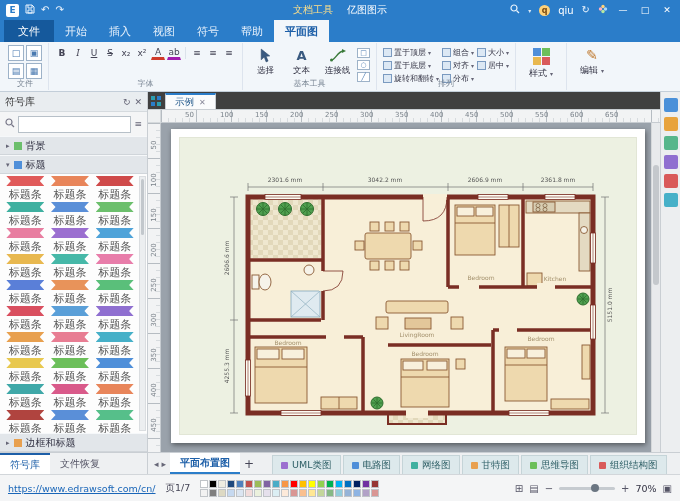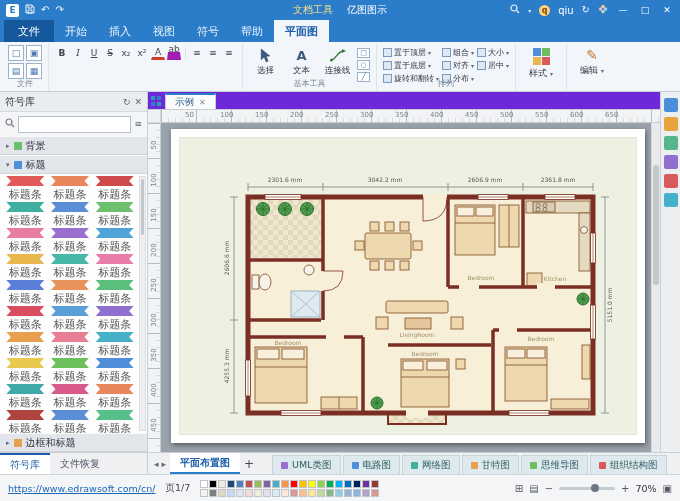--- a/index.html
+++ b/index.html
@@ -36,7 +36,7 @@
   .fbtn{min-width:14px;height:15px;display:flex;align-items:center;justify-content:center;font-size:9px;color:#445;border:1px solid transparent}
   .fbtn.b{font-weight:bold}.fbtn.i{font-style:italic;font-family:"DejaVu Serif",serif}.fbtn.u{text-decoration:underline}.fbtn.s{text-decoration:line-through}
   .fbtn.colorA{border-bottom:3px solid #d03a2a;height:15px}
-  .fbtn.hl{border-bottom:8px solid #a21caf}
+  .fbtn.hl{border-bottom:3px solid #a21caf}
   .vsep{width:1px;height:26px;background:#dbe2ea;margin:0 2px;align-self:center}
   .btool{width:33px;display:flex;flex-direction:column;align-items:center;gap:1px;padding-top:2px}
   .btool .bicon{height:17px;display:flex;align-items:center;justify-content:center}

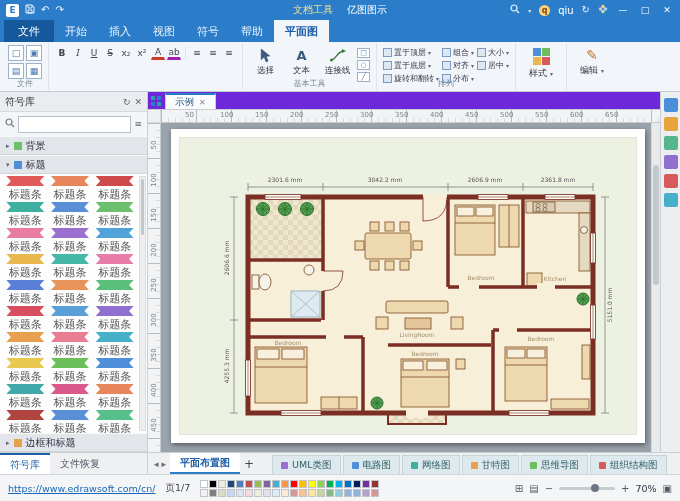--- a/index.html
+++ b/index.html
@@ -213,6 +213,7 @@
         <span class="fbtn">≡</span>
       </div>
     </div>
+    <div class="rgroup-label">字体</div>
   </div>
 
   <div class="rgroup">

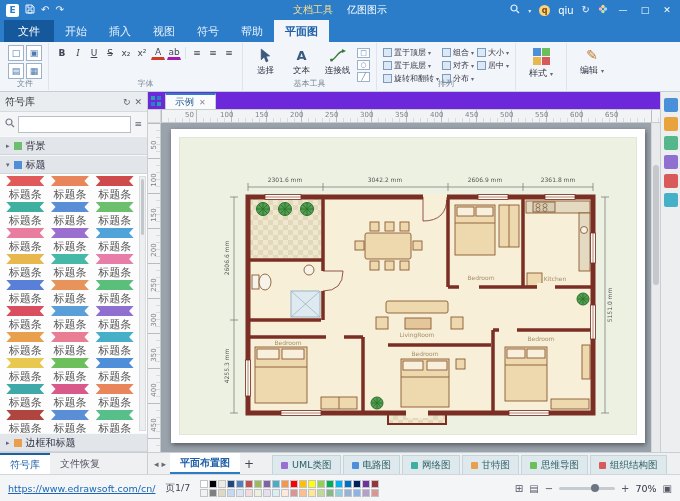--- a/index.html
+++ b/index.html
@@ -73,7 +73,7 @@
 
   
   .canvas-col{flex:1;display:flex;flex-direction:column;min-width:0}
-  .doc-tabs{height:18px;background:#6d28d9;display:flex;align-items:stretch;border-bottom:1px solid #c9ced3;padding-left:3px;gap:4px}
+  .doc-tabs{height:18px;background:#404040;display:flex;align-items:stretch;border-bottom:1px solid #c9ced3;padding-left:3px;gap:4px}
   .dicon-wrap{display:flex;align-items:center}
   .dtab{display:flex;align-items:center;gap:5px;background:#fafbfc;border:1px solid #c9ced3;border-bottom:none;border-top:2px solid #2b7dc9;padding:0 9px;font-size:9.5px;color:#245a8c;margin-top:1px}
   .dclose{font-size:8px;color:#889}

